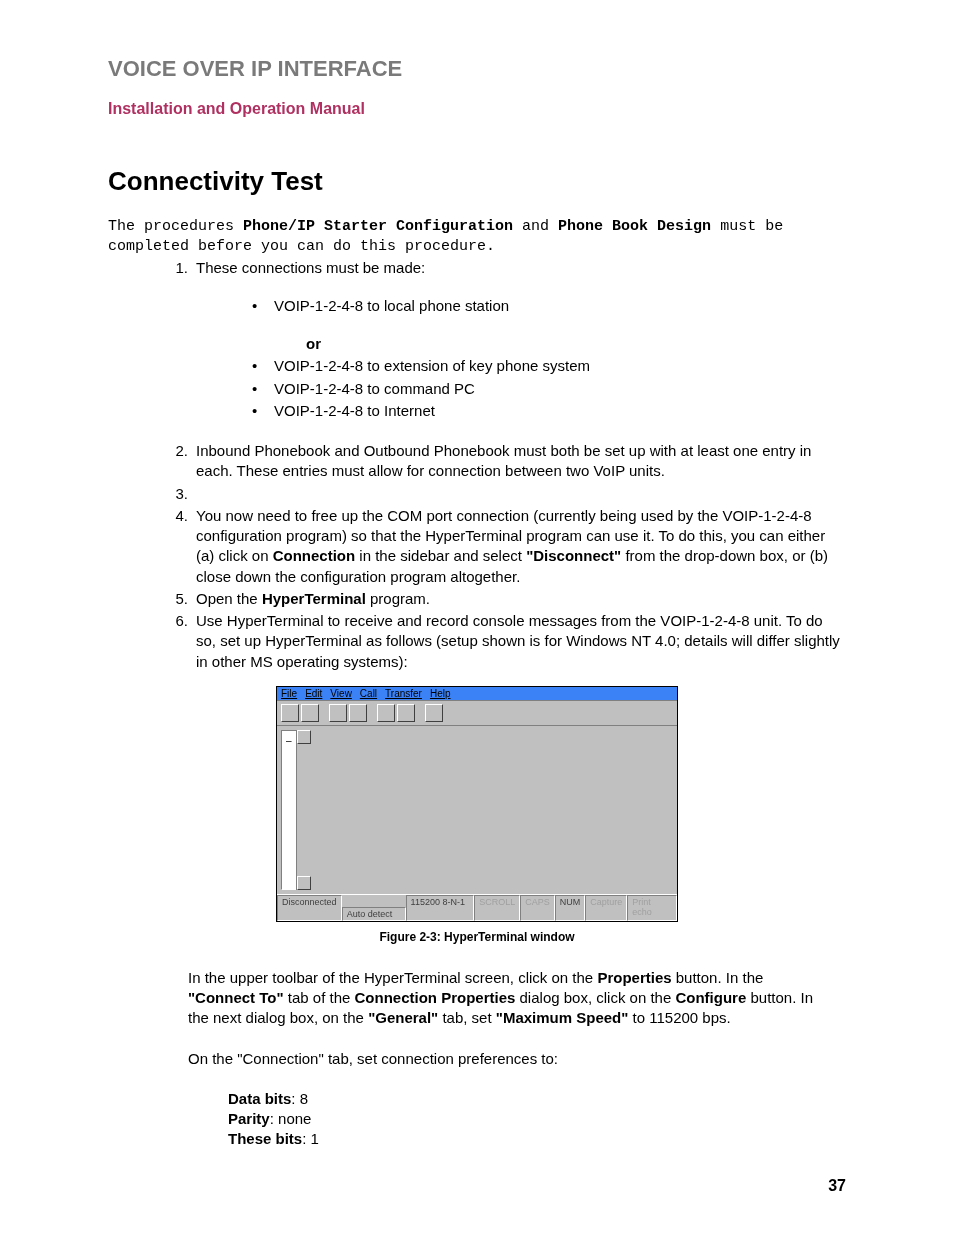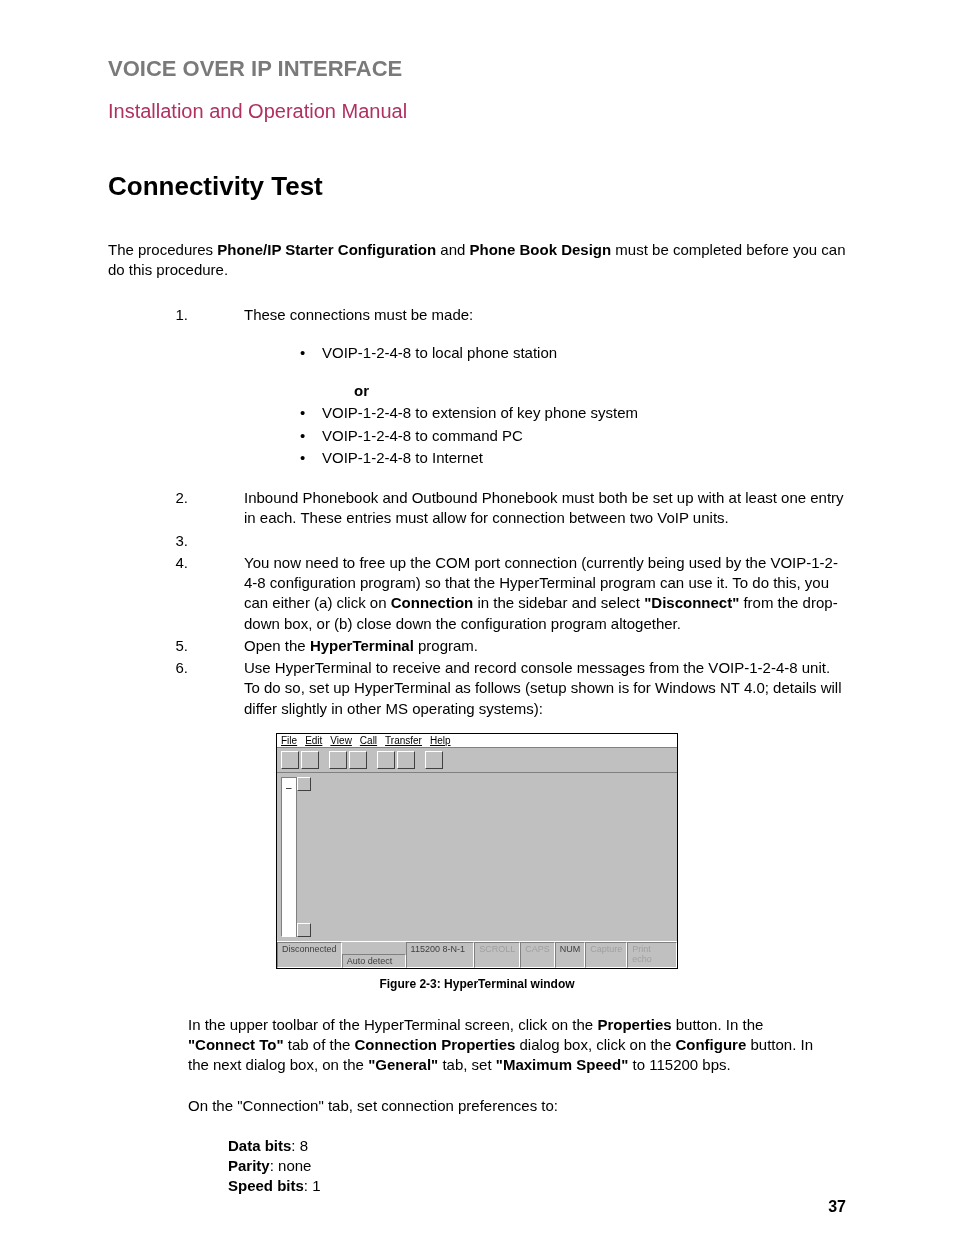--- a/index.html
+++ b/index.html
@@ -39,8 +39,8 @@
   }
   .doc-title2 {
     color: #b03060;
-    font-size: 20px;
-    font-weight: normal;
+    font-size: 16px;
+    font-weight: bold;
   }
   .section-heading {
     font-size: 26px;

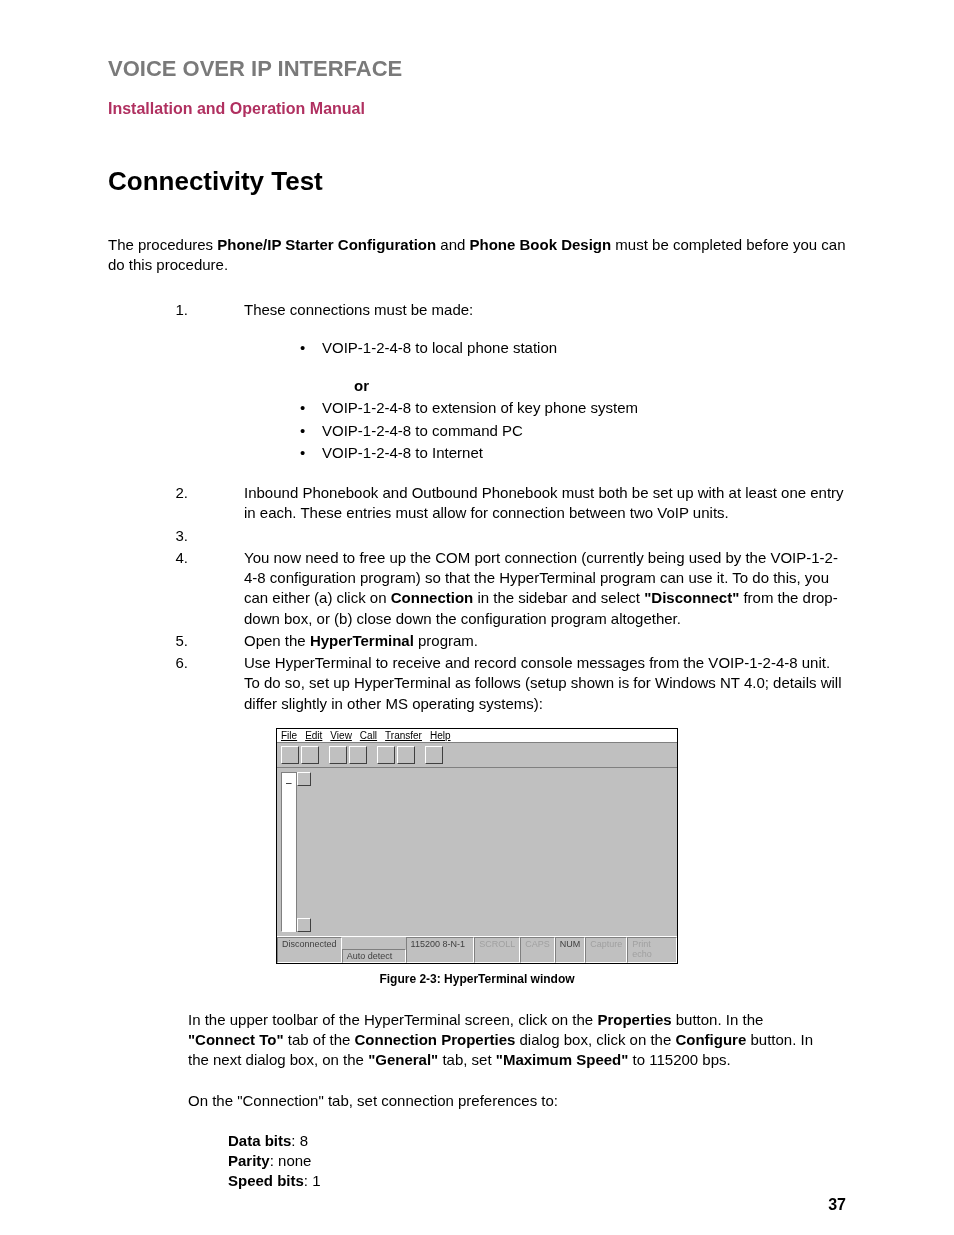--- a/index.html
+++ b/index.html
@@ -46,7 +46,7 @@
     font-size: 26px;
     font-weight: bold;
     margin-top: 48px;
-    margin-bottom: 38px;
+    margin-bottom: 20px;
   }
   .intro-para {
     line-height: 1.35;

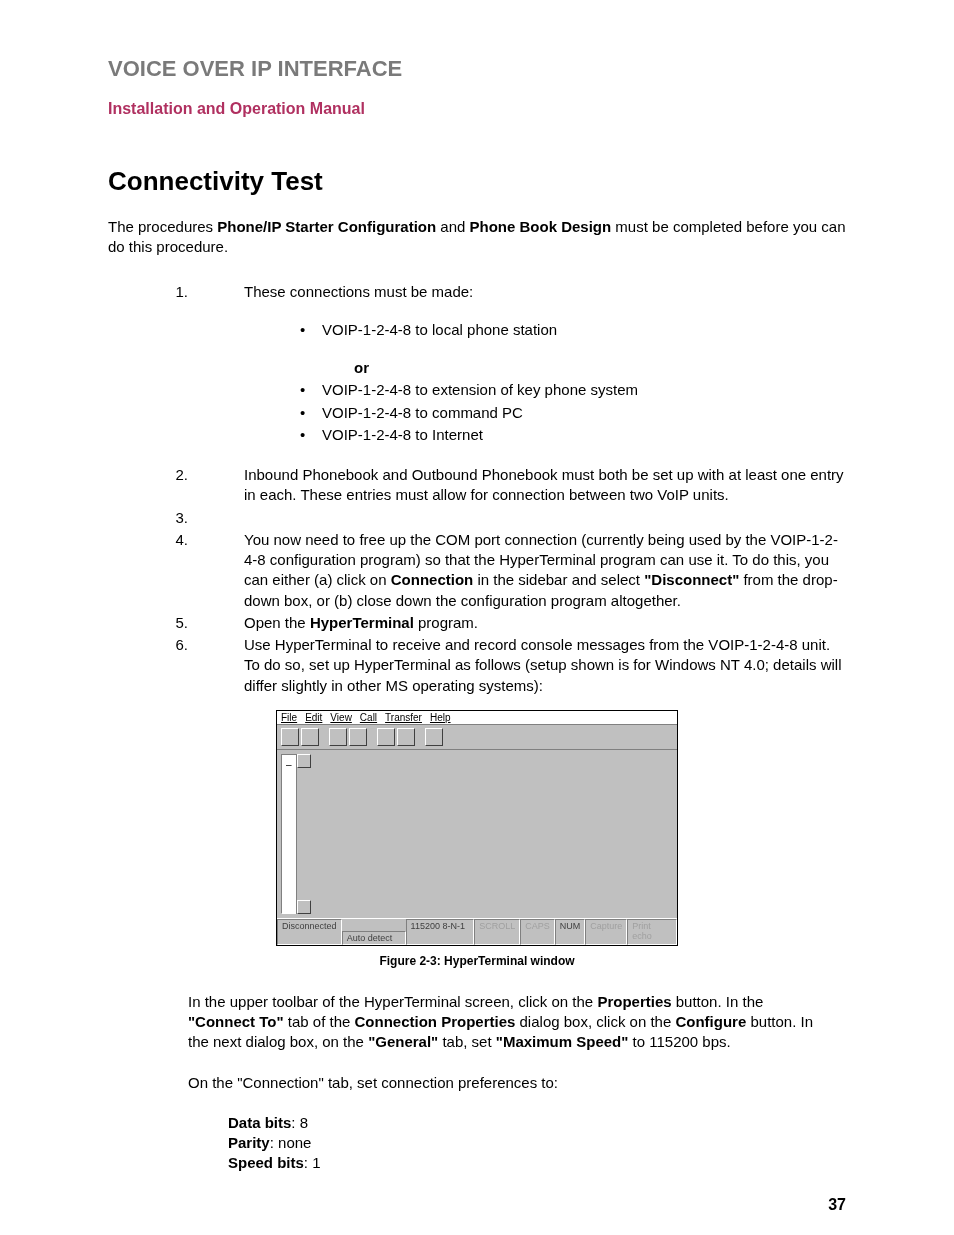--- a/index.html
+++ b/index.html
@@ -50,7 +50,7 @@
   }
   .intro-para {
     line-height: 1.35;
-    margin-bottom: 24px;
+    font-family: Liberation Mono, monospace;
   }
   .ol-main {
     margin: 0;

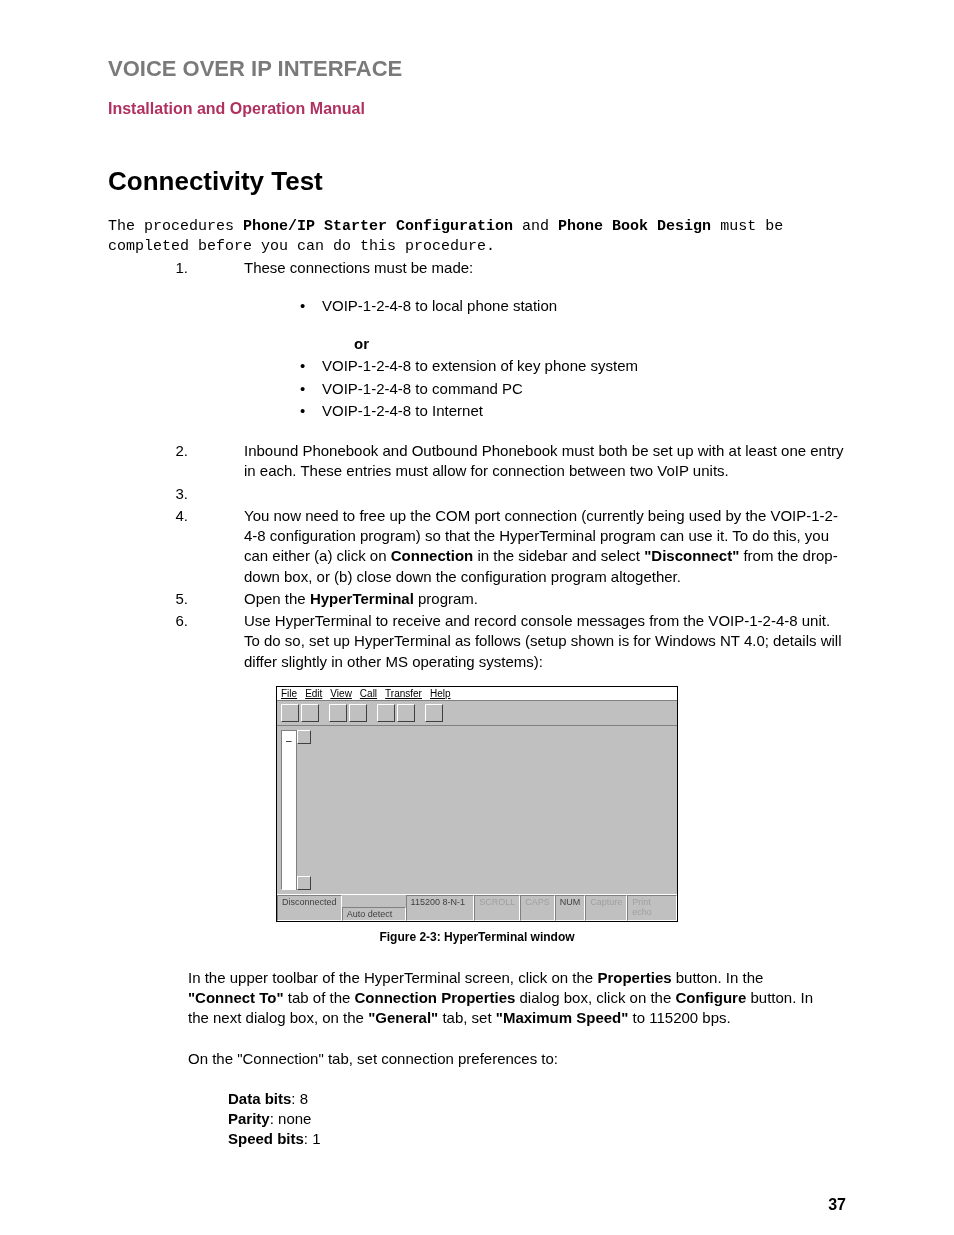--- a/index.html
+++ b/index.html
@@ -71,7 +71,6 @@
   }
   .li-body {
     flex: 1;
-    margin-left: 48px;
   }
   .sub-bullets {
     list-style: none;

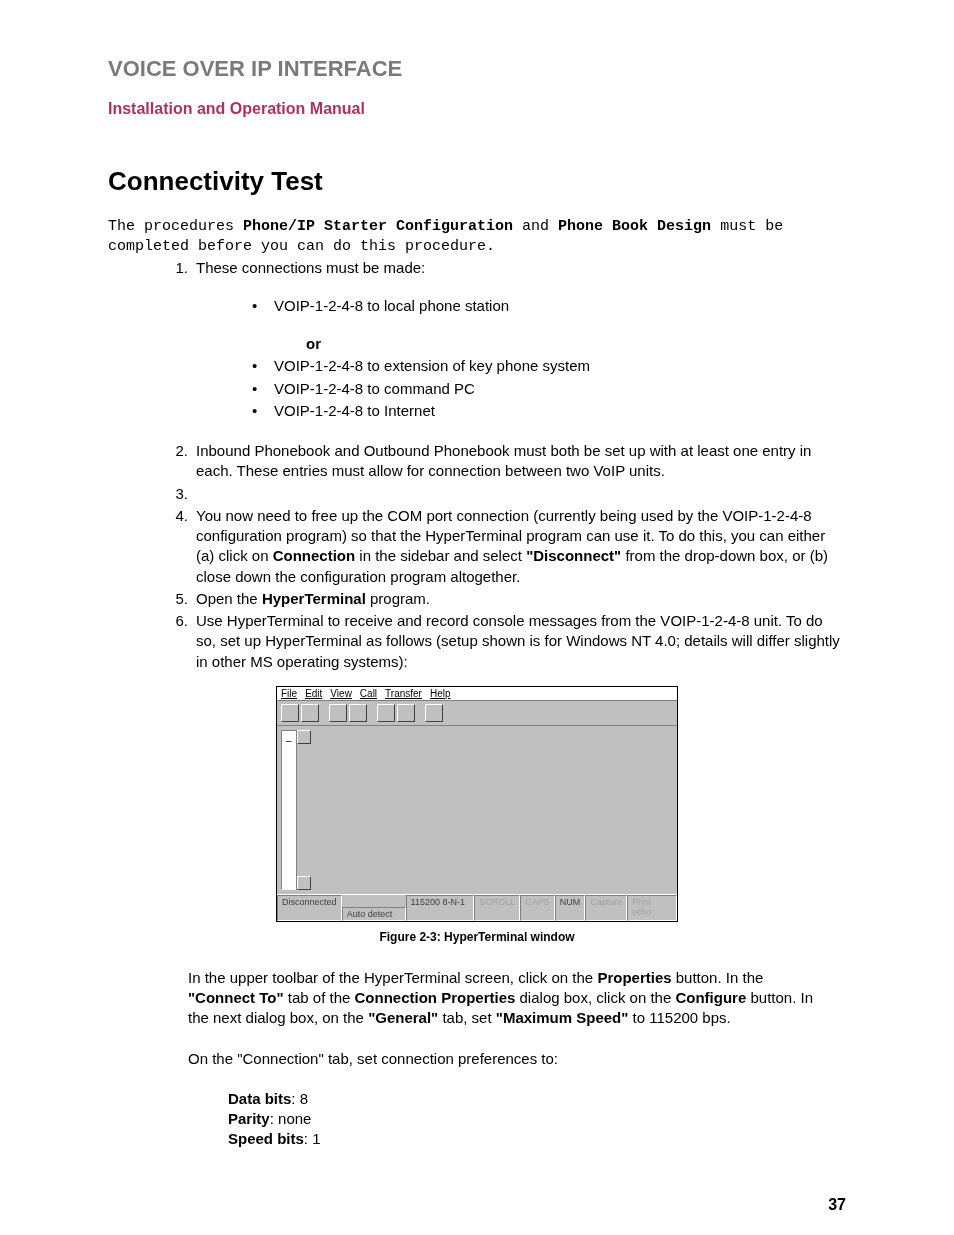--- a/index.html
+++ b/index.html
@@ -141,7 +141,7 @@
     color: #000;
   }
   .ht-menu {
-    background: #ffffff;
+    background: #3b82f6;
     padding: 1px 4px;
     border-bottom: 1px solid #808080;
     color: #000;

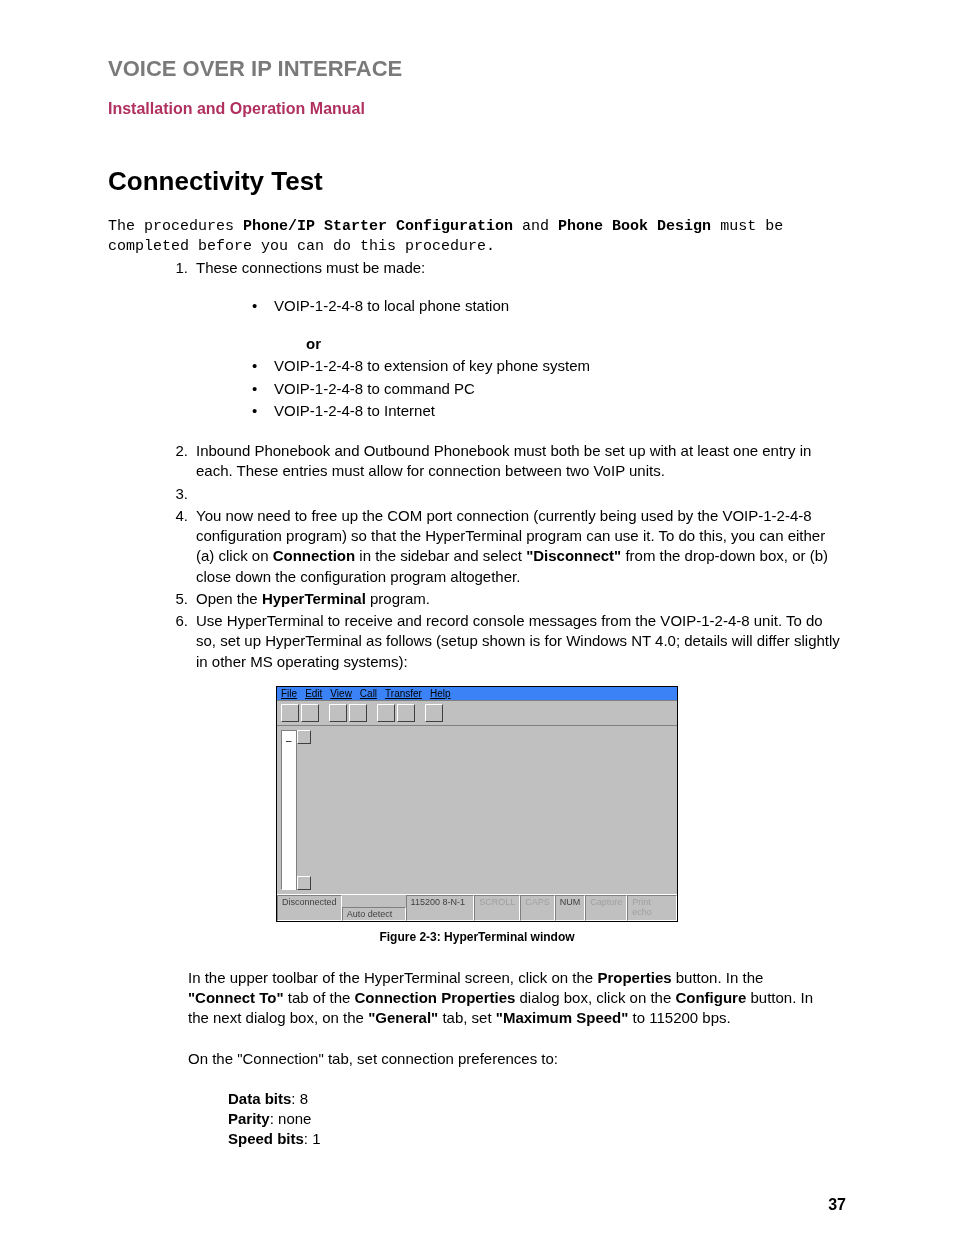--- a/index.html
+++ b/index.html
@@ -346,7 +346,7 @@
     <div class="conn-prefs">
       <div><b>Data bits</b><span>:  8</span></div>
       <div><b>Parity</b><span>:  none</span></div>
-      <div><b>Speed bits</b><span>:  1</span></div>
+      <div><b>These bits</b><span>:  1</span></div>
     </div>
   </div>
 

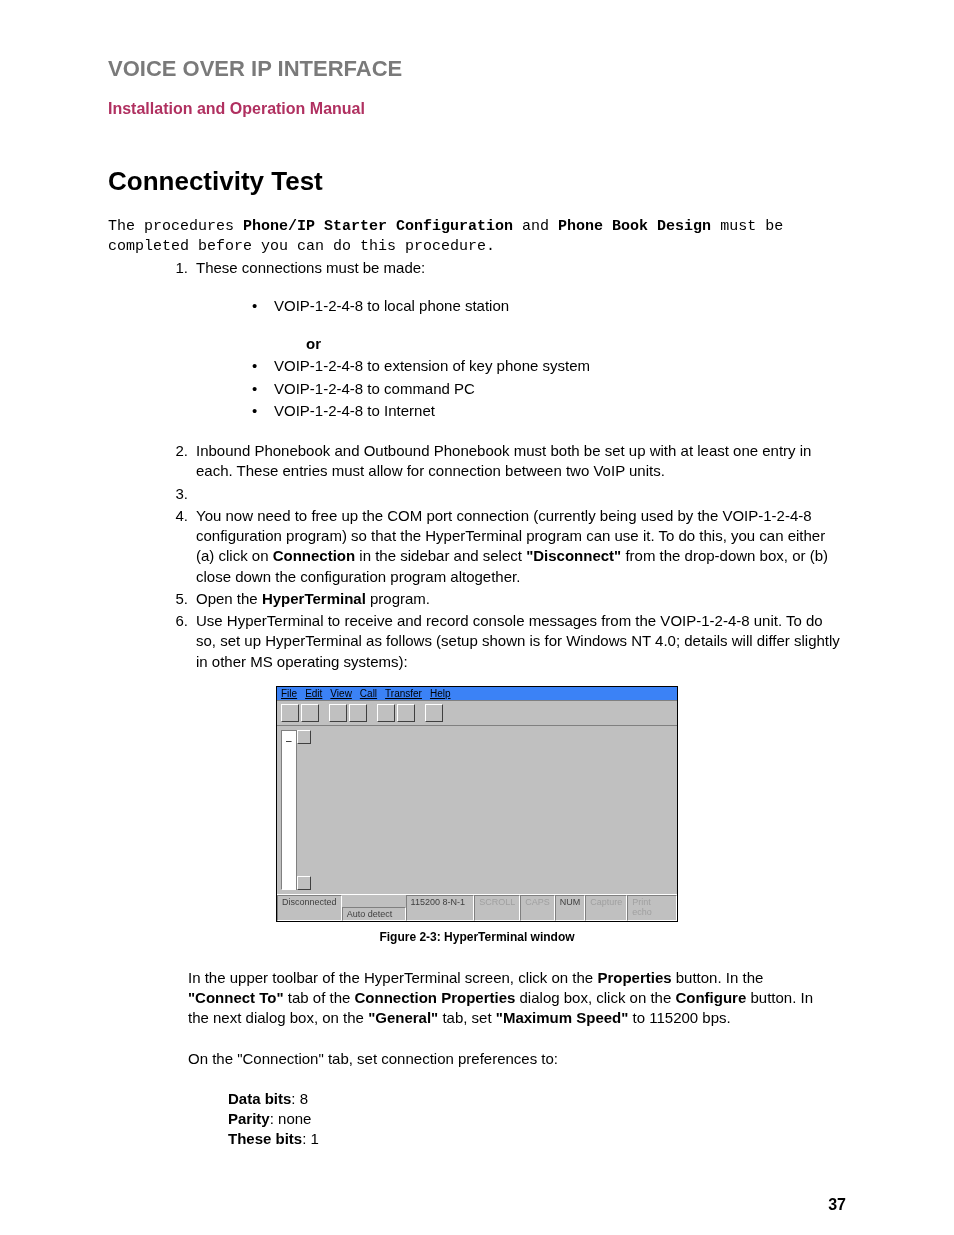--- a/index.html
+++ b/index.html
@@ -229,7 +229,7 @@
   }
   .page-num {
     position: absolute;
-    bottom: 21px;
+    bottom: 40px;
     right: 108px;
     font-weight: bold;
     font-size: 16px;

